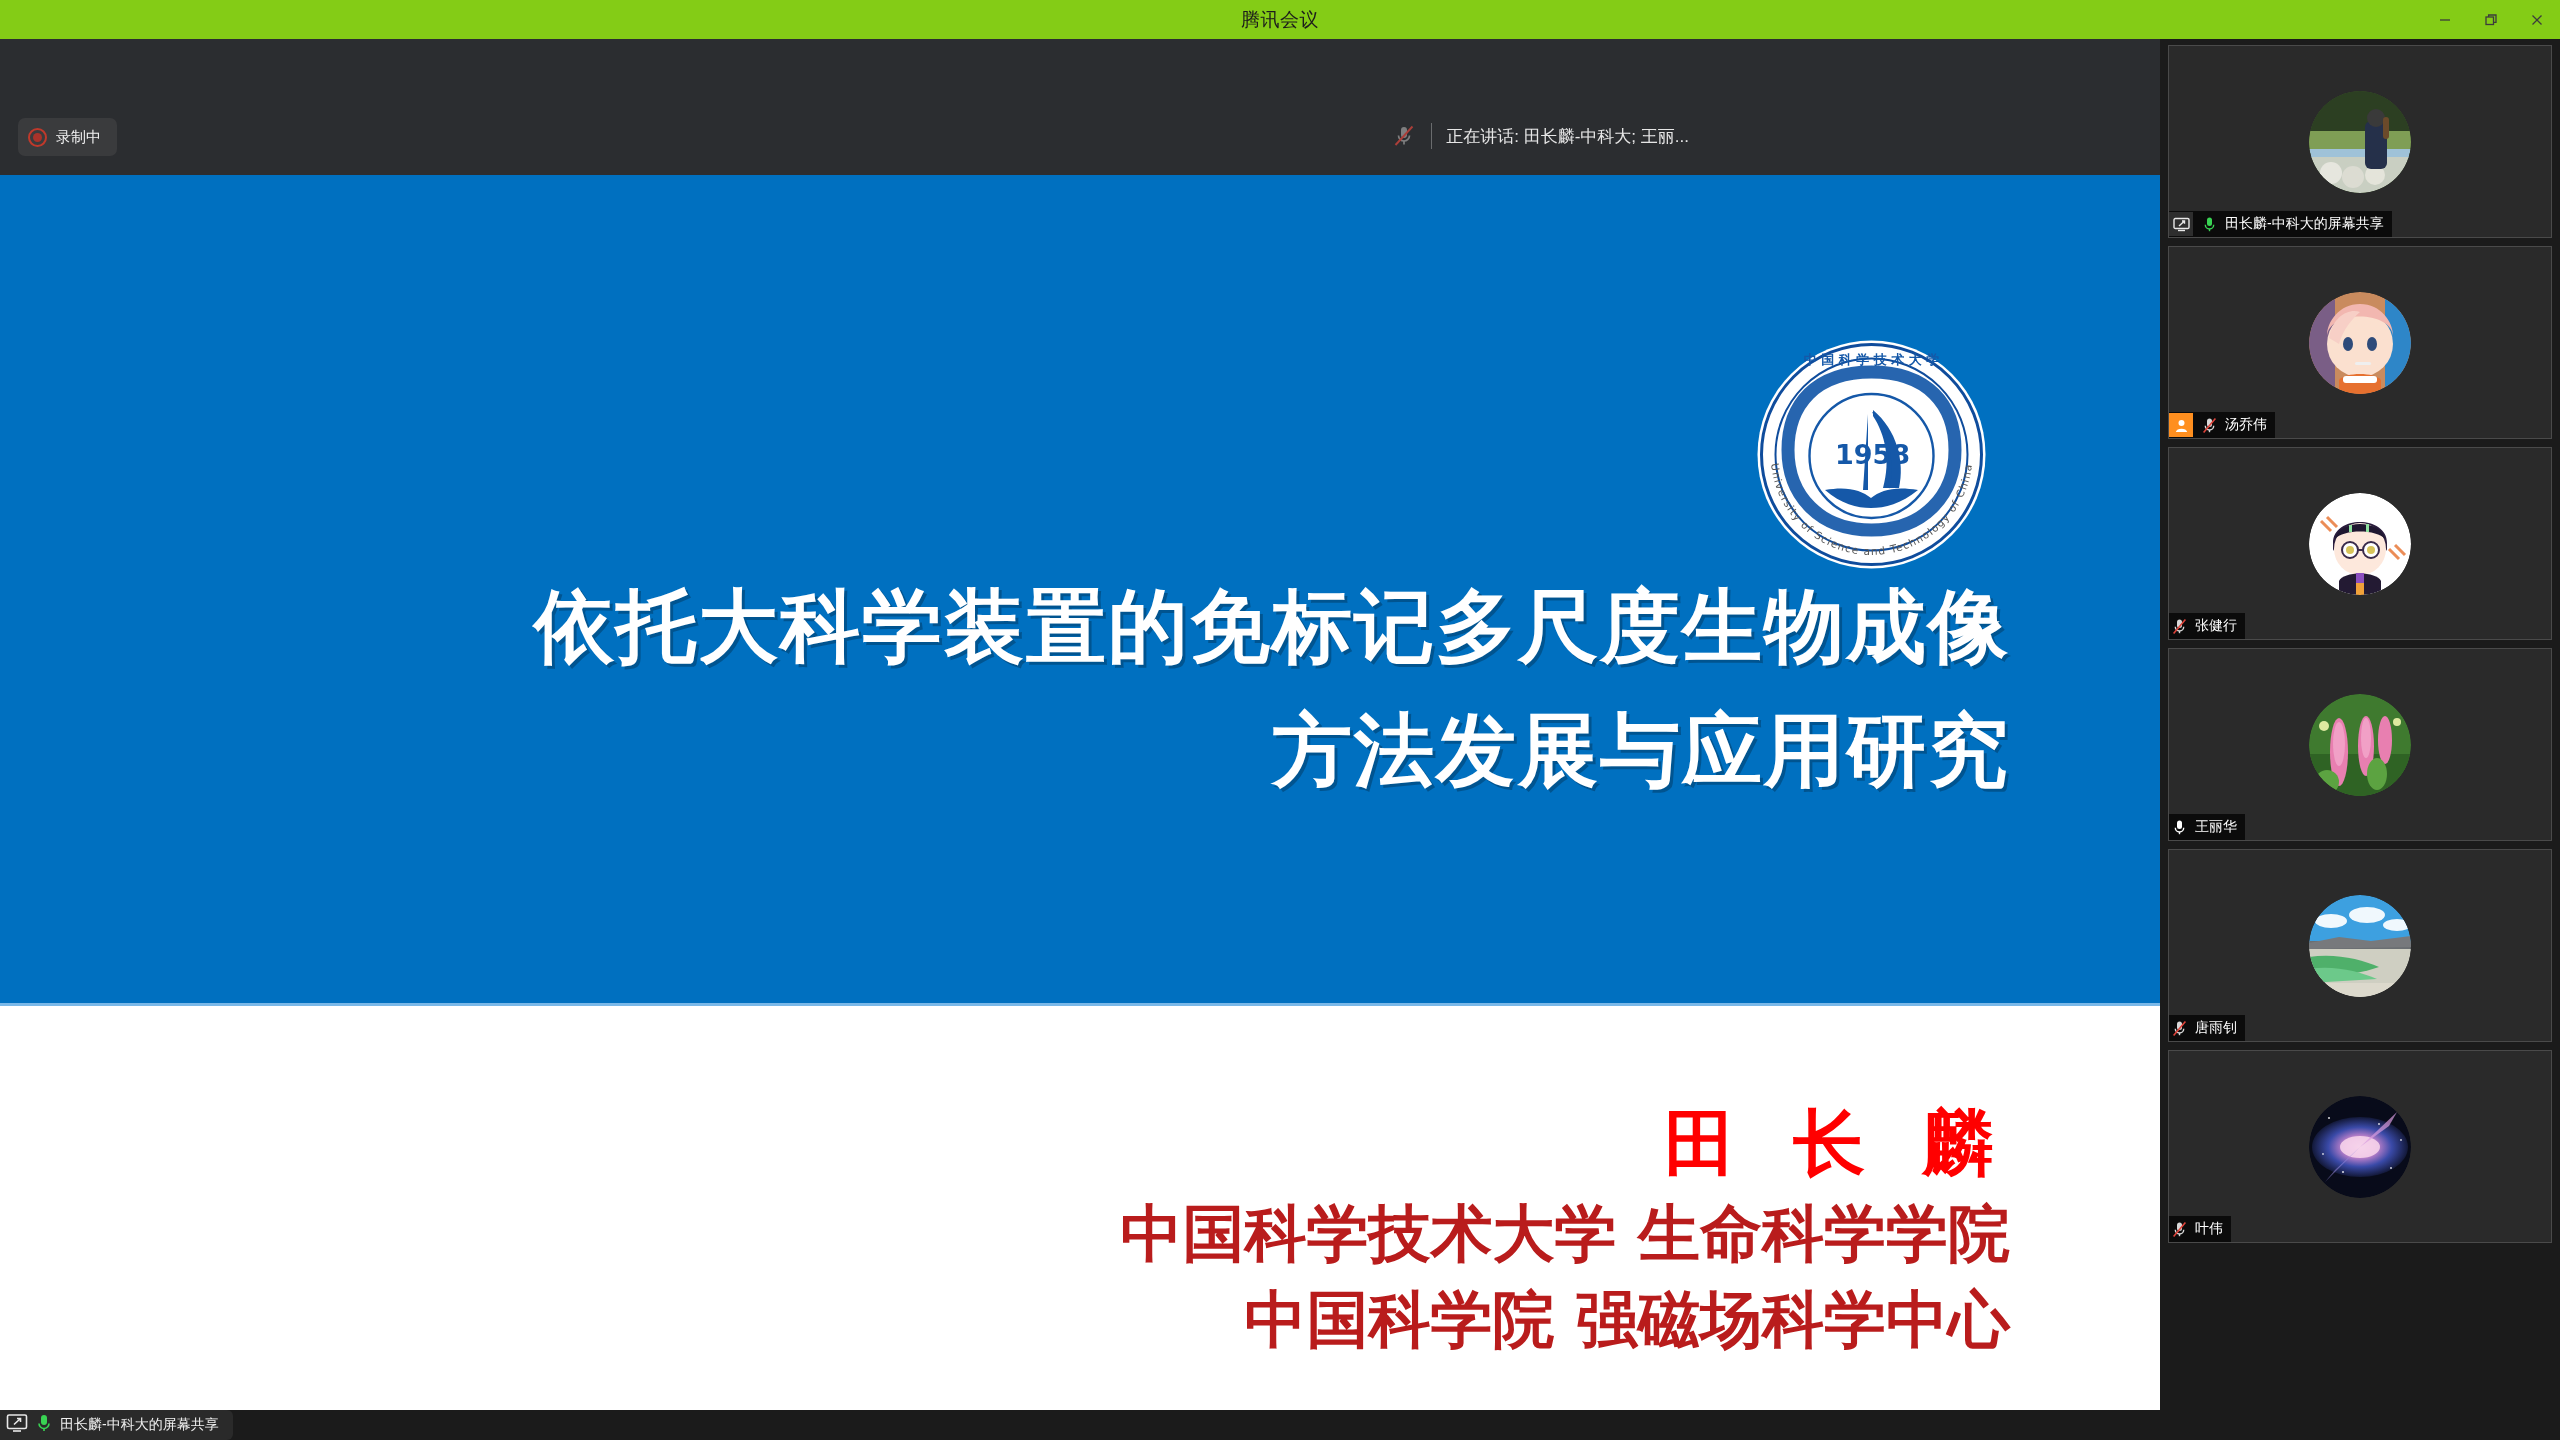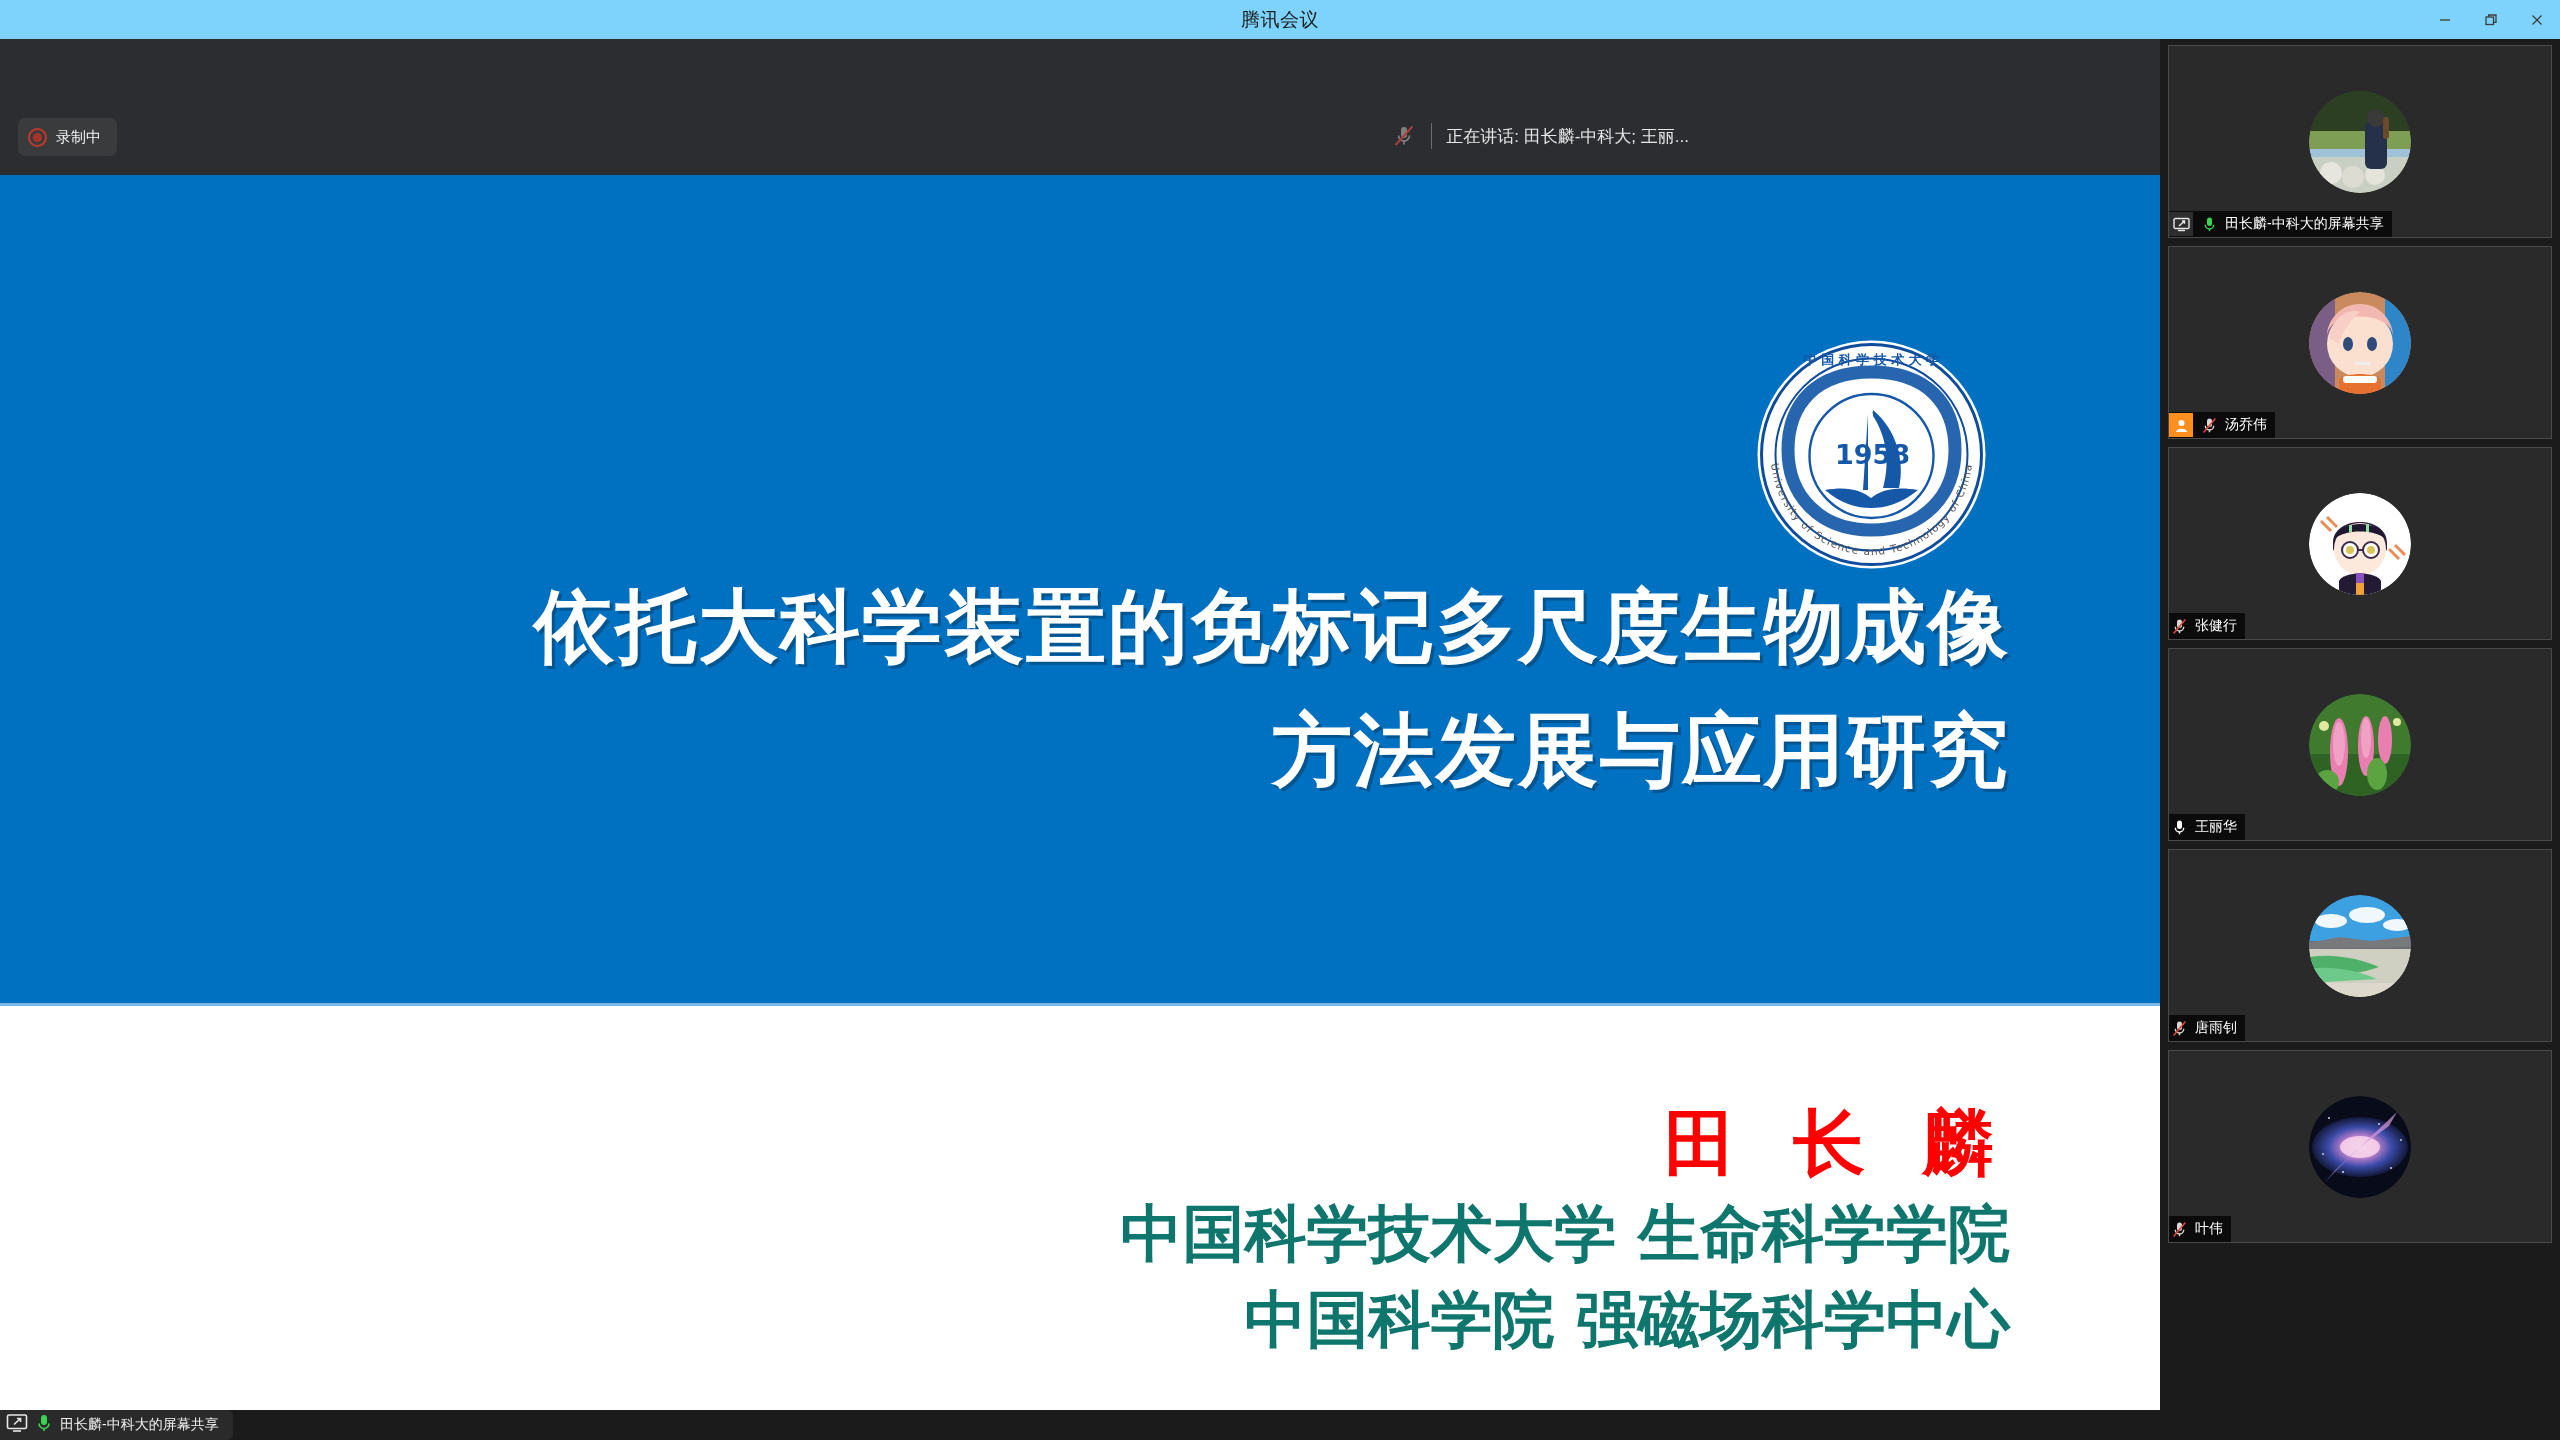--- a/index.html
+++ b/index.html
@@ -15,7 +15,7 @@
 
   .titlebar {
     position:absolute; left:0; top:0; width:2560px; height:39px;
-    background:#7dd3fc; display:flex; align-items:center; justify-content:center;
+    background:#84cc16; display:flex; align-items:center; justify-content:center;
   }
   .titlebar-text { font-size:19px; color:#1c1c1c; letter-spacing:.5px; }
   .win-controls {

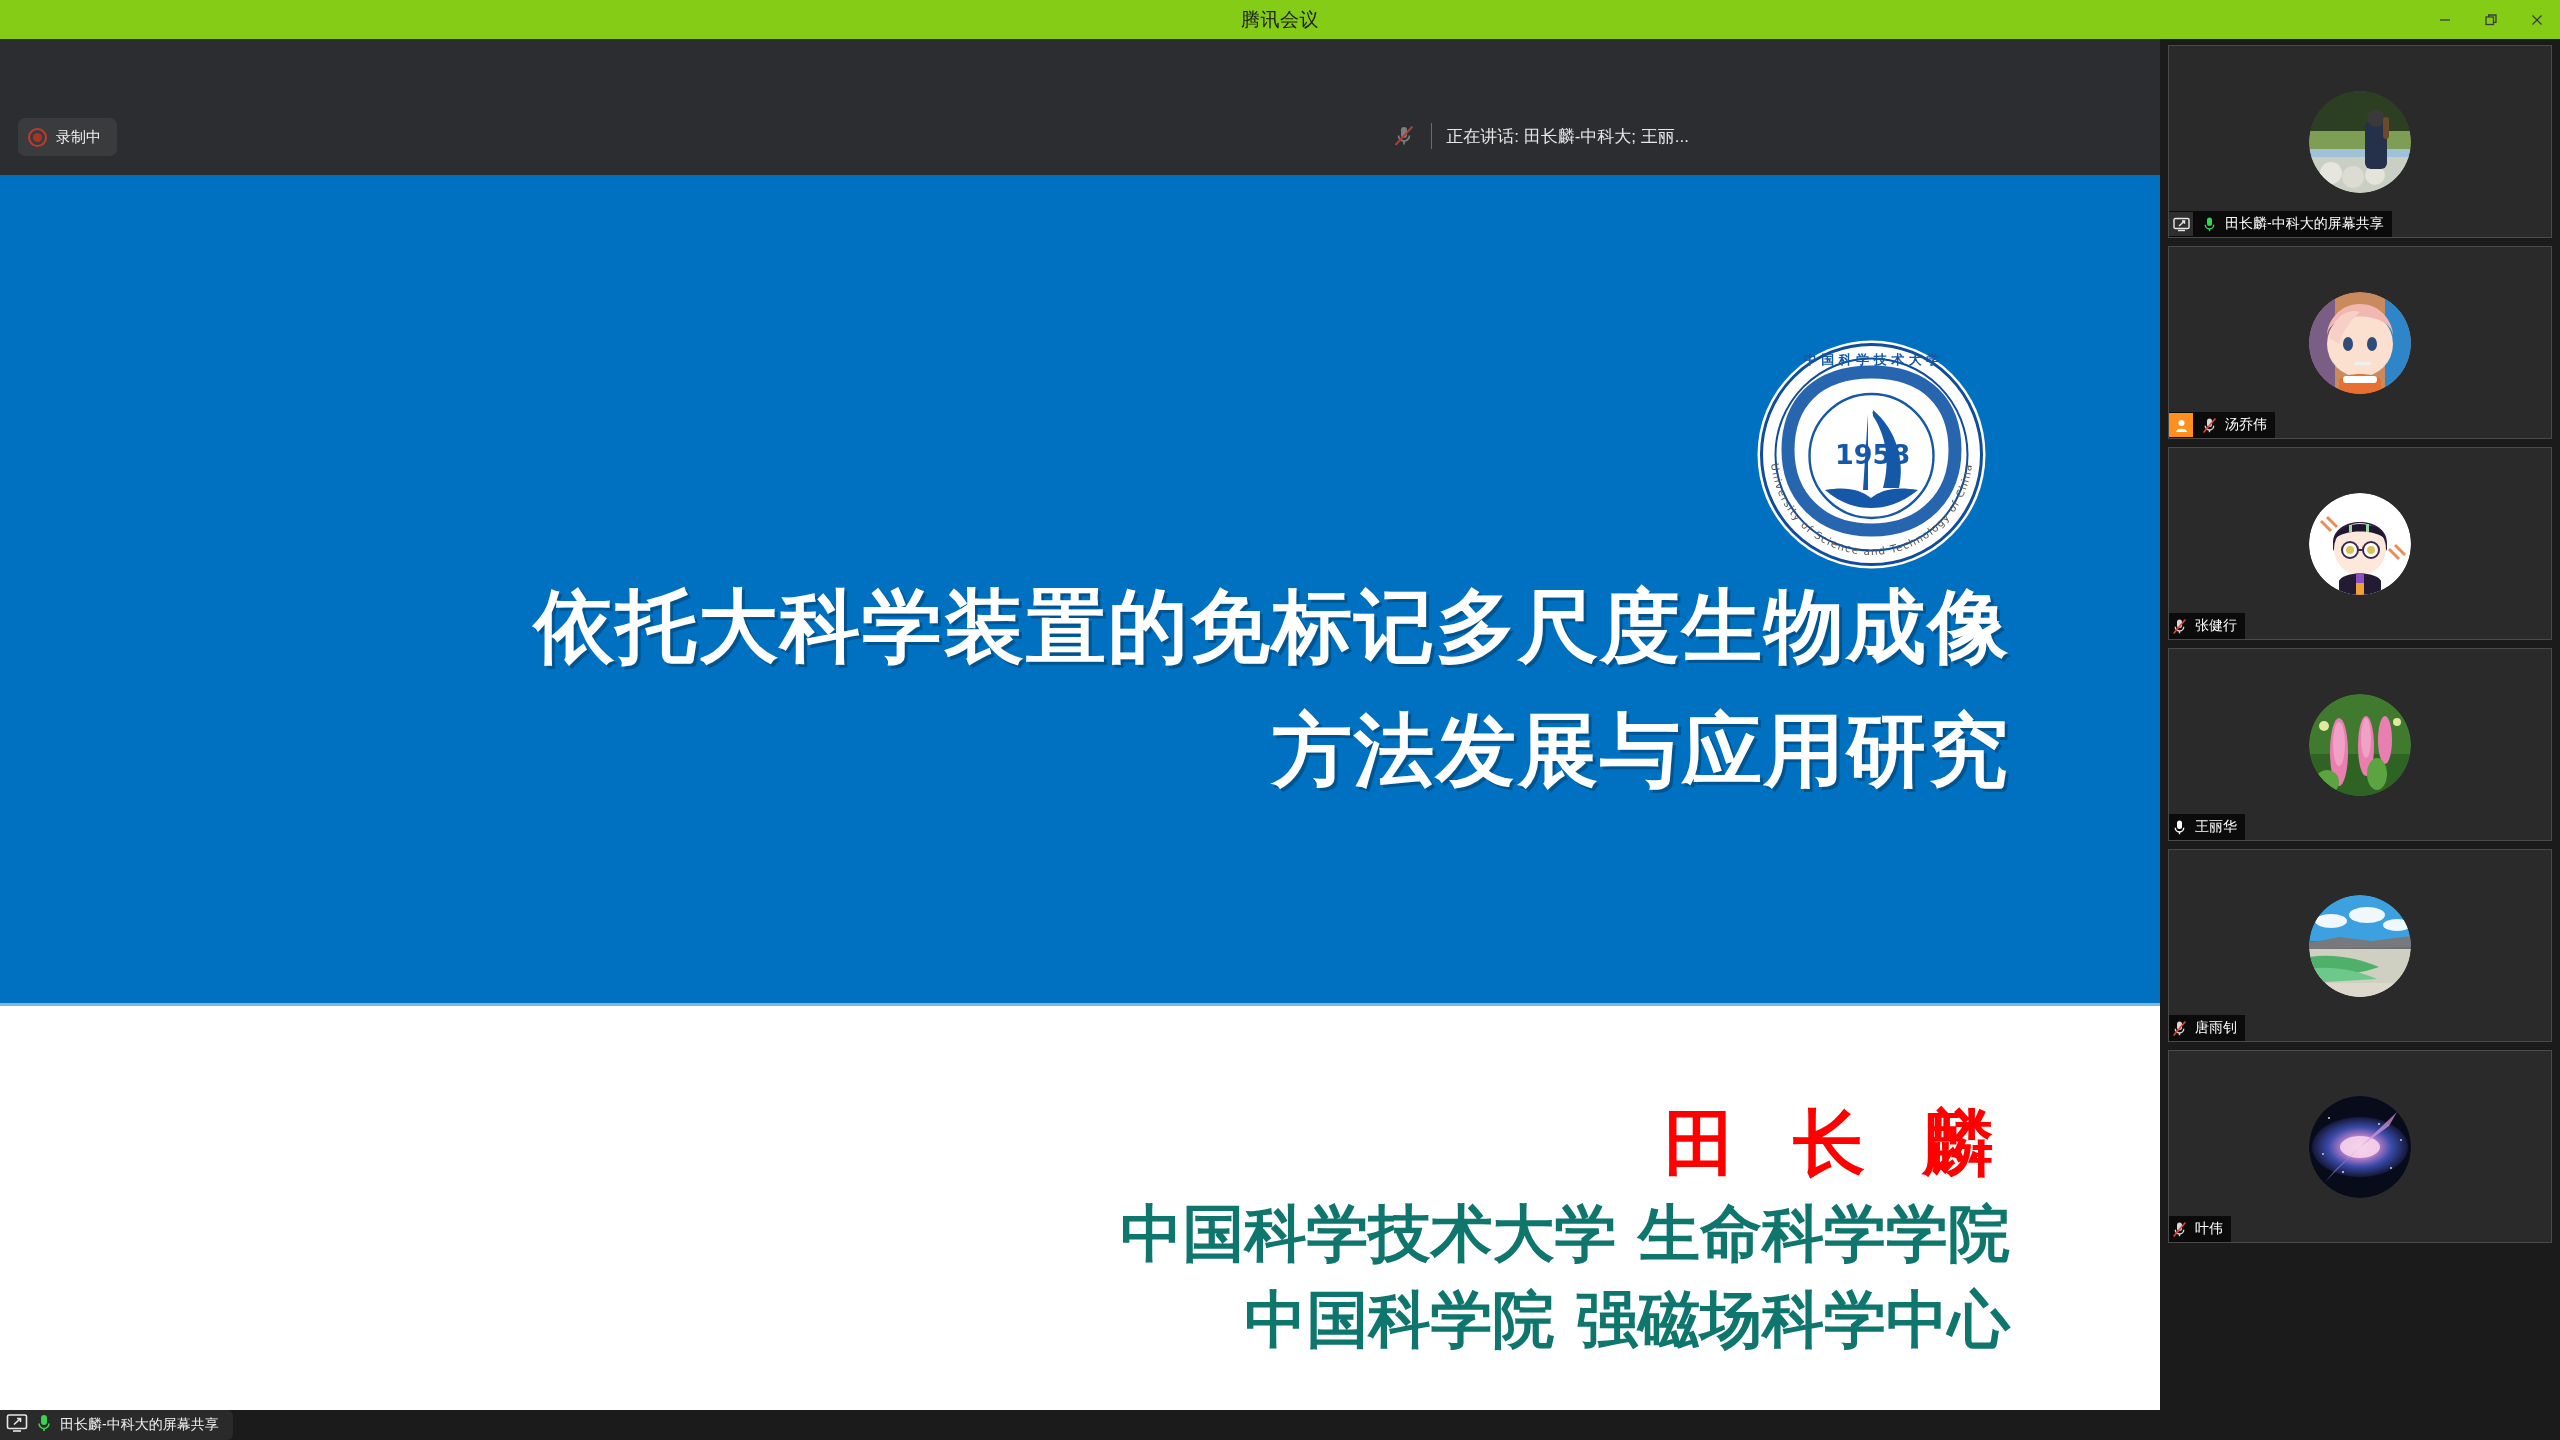--- a/index.html
+++ b/index.html
@@ -104,7 +104,7 @@
     font-family:"DejaVu Sans", sans-serif; letter-spacing:1px;
   }
   .affil {
-    color:#0f766e; font-weight:bold; font-size:62px; line-height:86px;
+    color:#b91c1c; font-weight:bold; font-size:62px; line-height:86px;
     font-family:"DejaVu Sans", sans-serif;
   }
 

